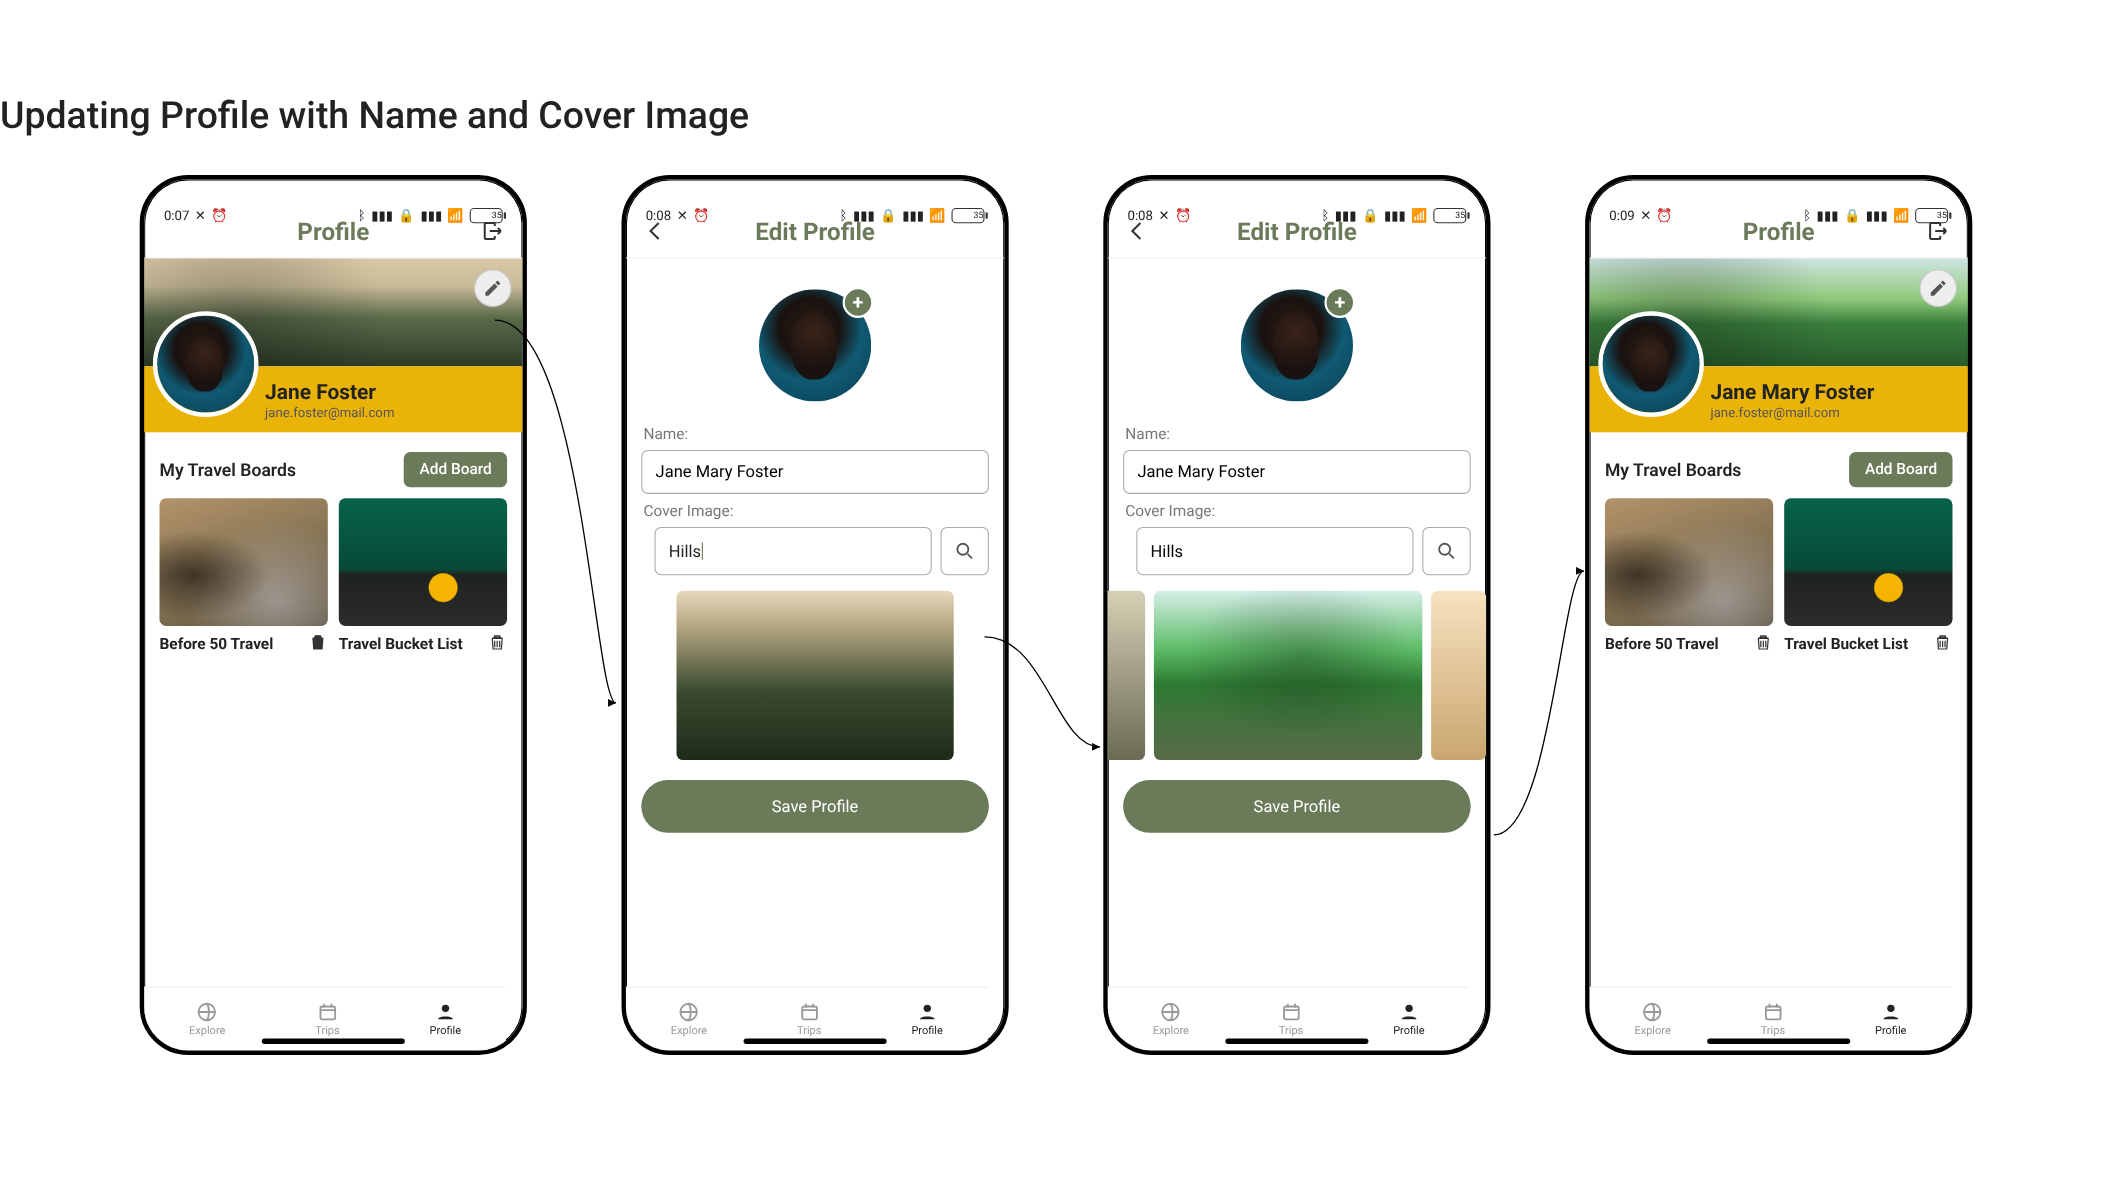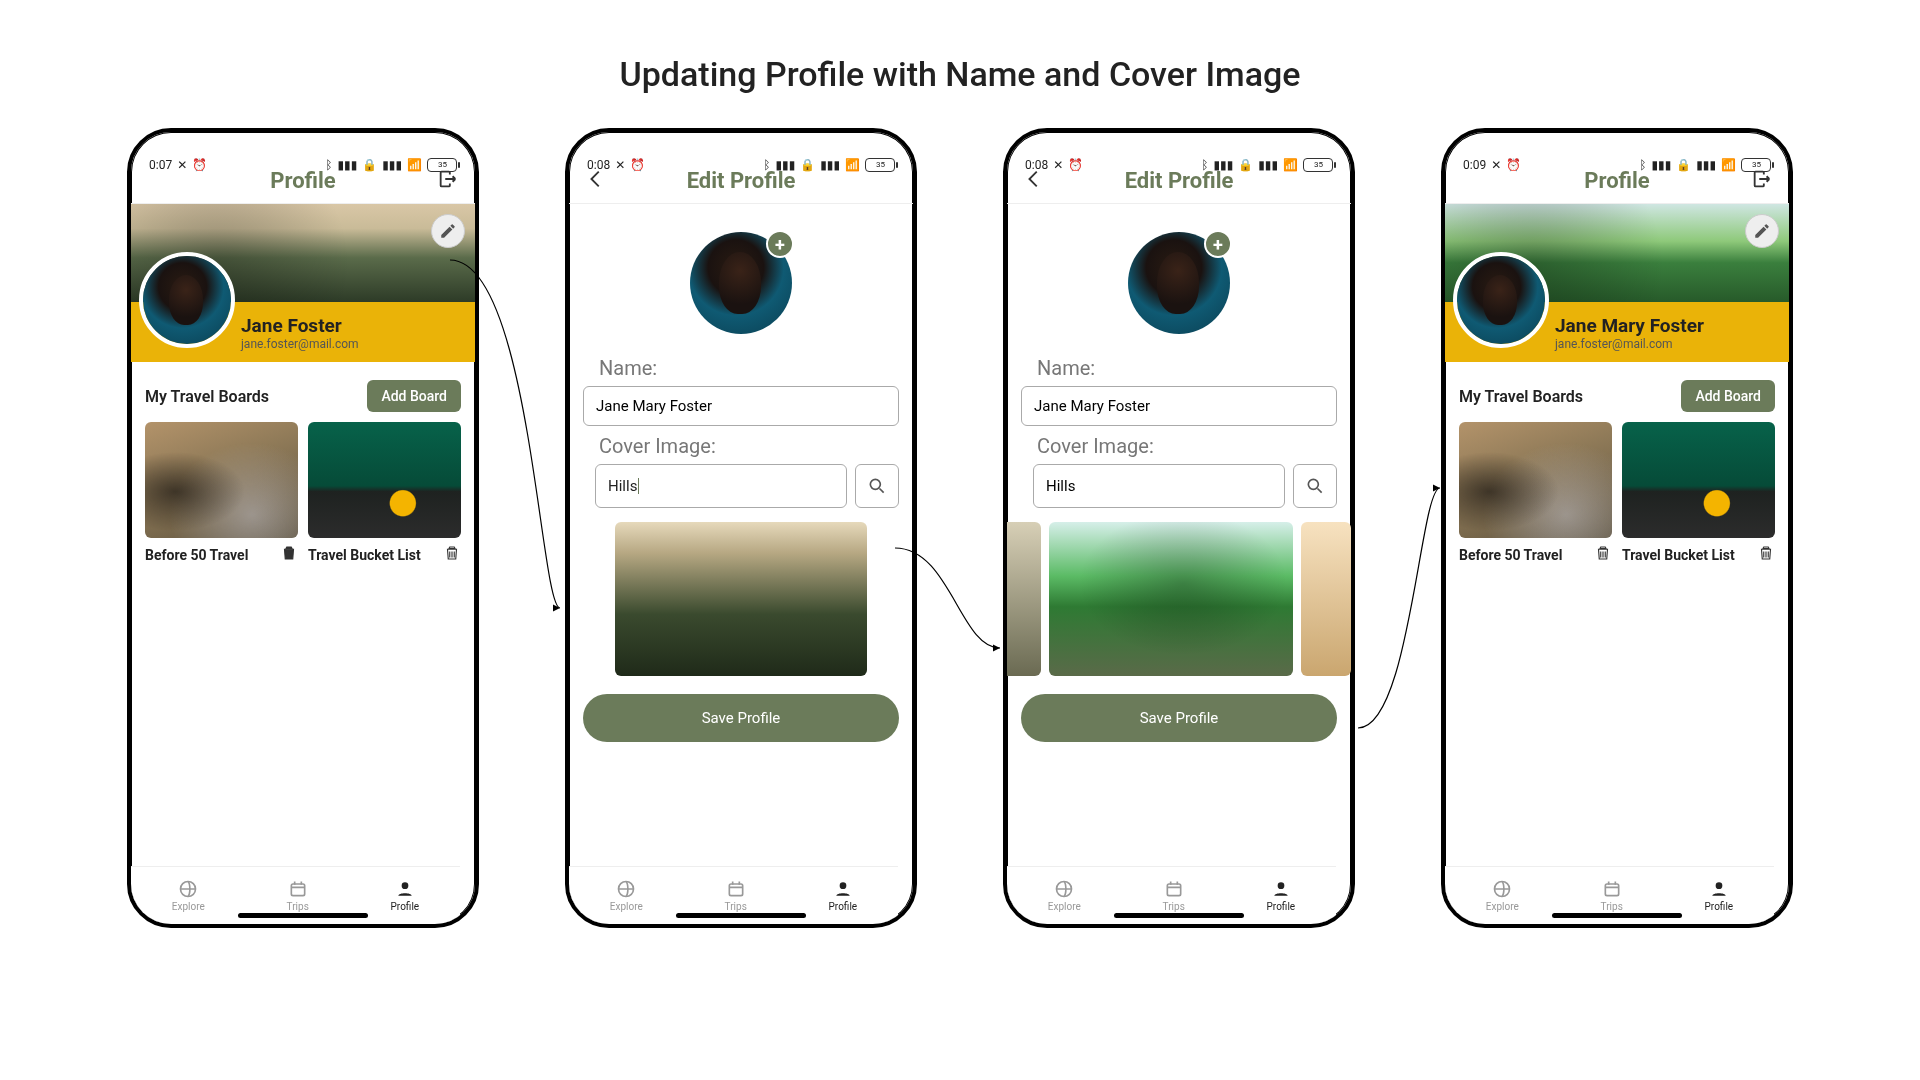--- a/index.html
+++ b/index.html
@@ -11,7 +11,7 @@
   }
   * { box-sizing: border-box; font-family: -apple-system, "Segoe UI", Roboto, Arial, sans-serif; }
   body { margin:0; background:#fff; width:1920px; height:1080px; position:relative; color:var(--text);}
-  h1.page-title { font-size:34px; font-weight:500; text-align:center; margin:54px 0 0 0; }
+  h1.page-title { font-size:34px; font-weight:500; margin:85px 0 0 0; }
   .stage { position:relative; width:100%; }
   .phones { display:flex; justify-content:center; gap:86px; margin-top:34px; position:relative;}
   .phone {

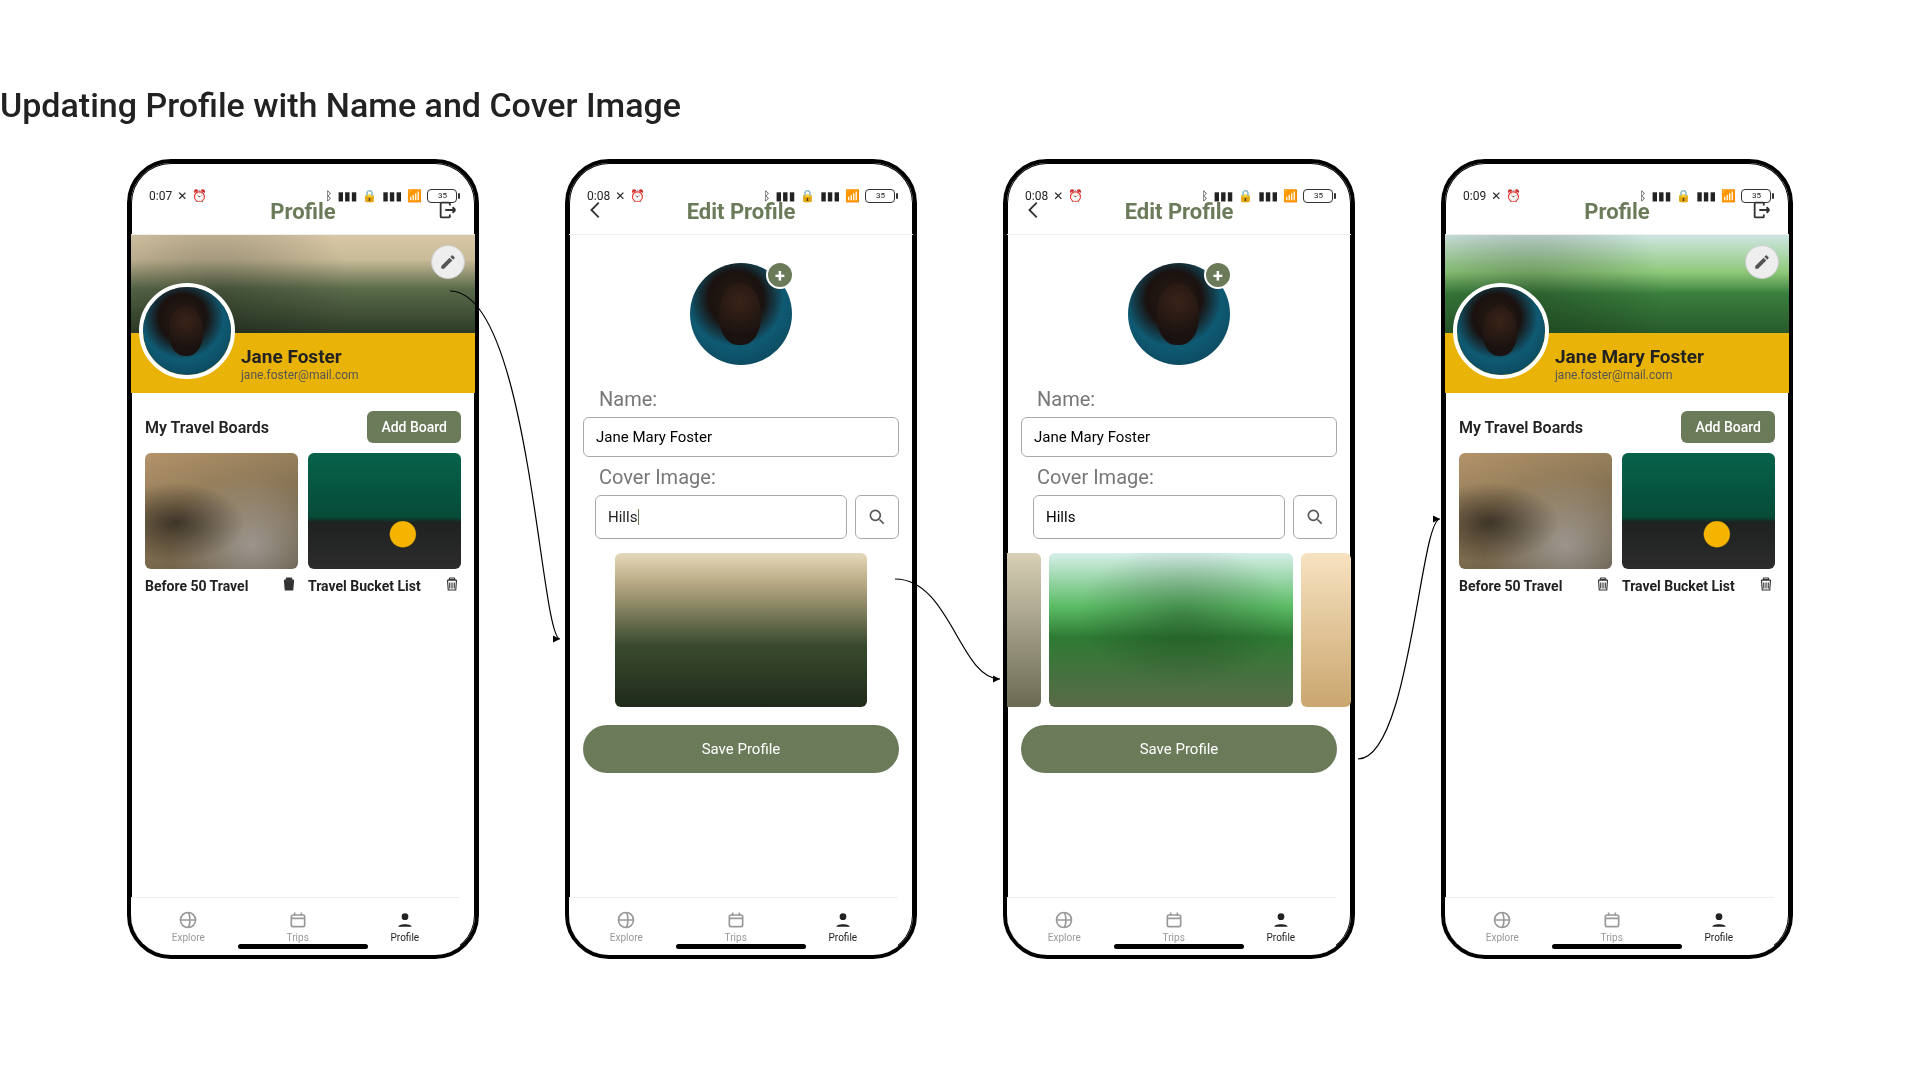--- a/index.html
+++ b/index.html
@@ -25,7 +25,7 @@
   .battery { width:30px; height:14px; border:1.5px solid #333; border-radius:4px; position:relative;
     display:flex; align-items:center; font-size:7px; padding-left:1px;}
   .battery:after { content:""; position:absolute; right:-4px; top:3px; width:2px; height:6px; background:#333; border-radius:1px;}
-  .battery .fill { width:60%; font-size:8px; line-height:10px; text-align:center; width:100%;}
+  .battery .fill { width:60%; font-size:8px; line-height:10px; text-align:right; width:100%;}
   .appbar { display:flex; align-items:center; justify-content:center; height:46px;
     position:relative; border-bottom:1px solid #eee;}
   .appbar .title { font-size:22px; font-weight:700; color:var(--olive); }

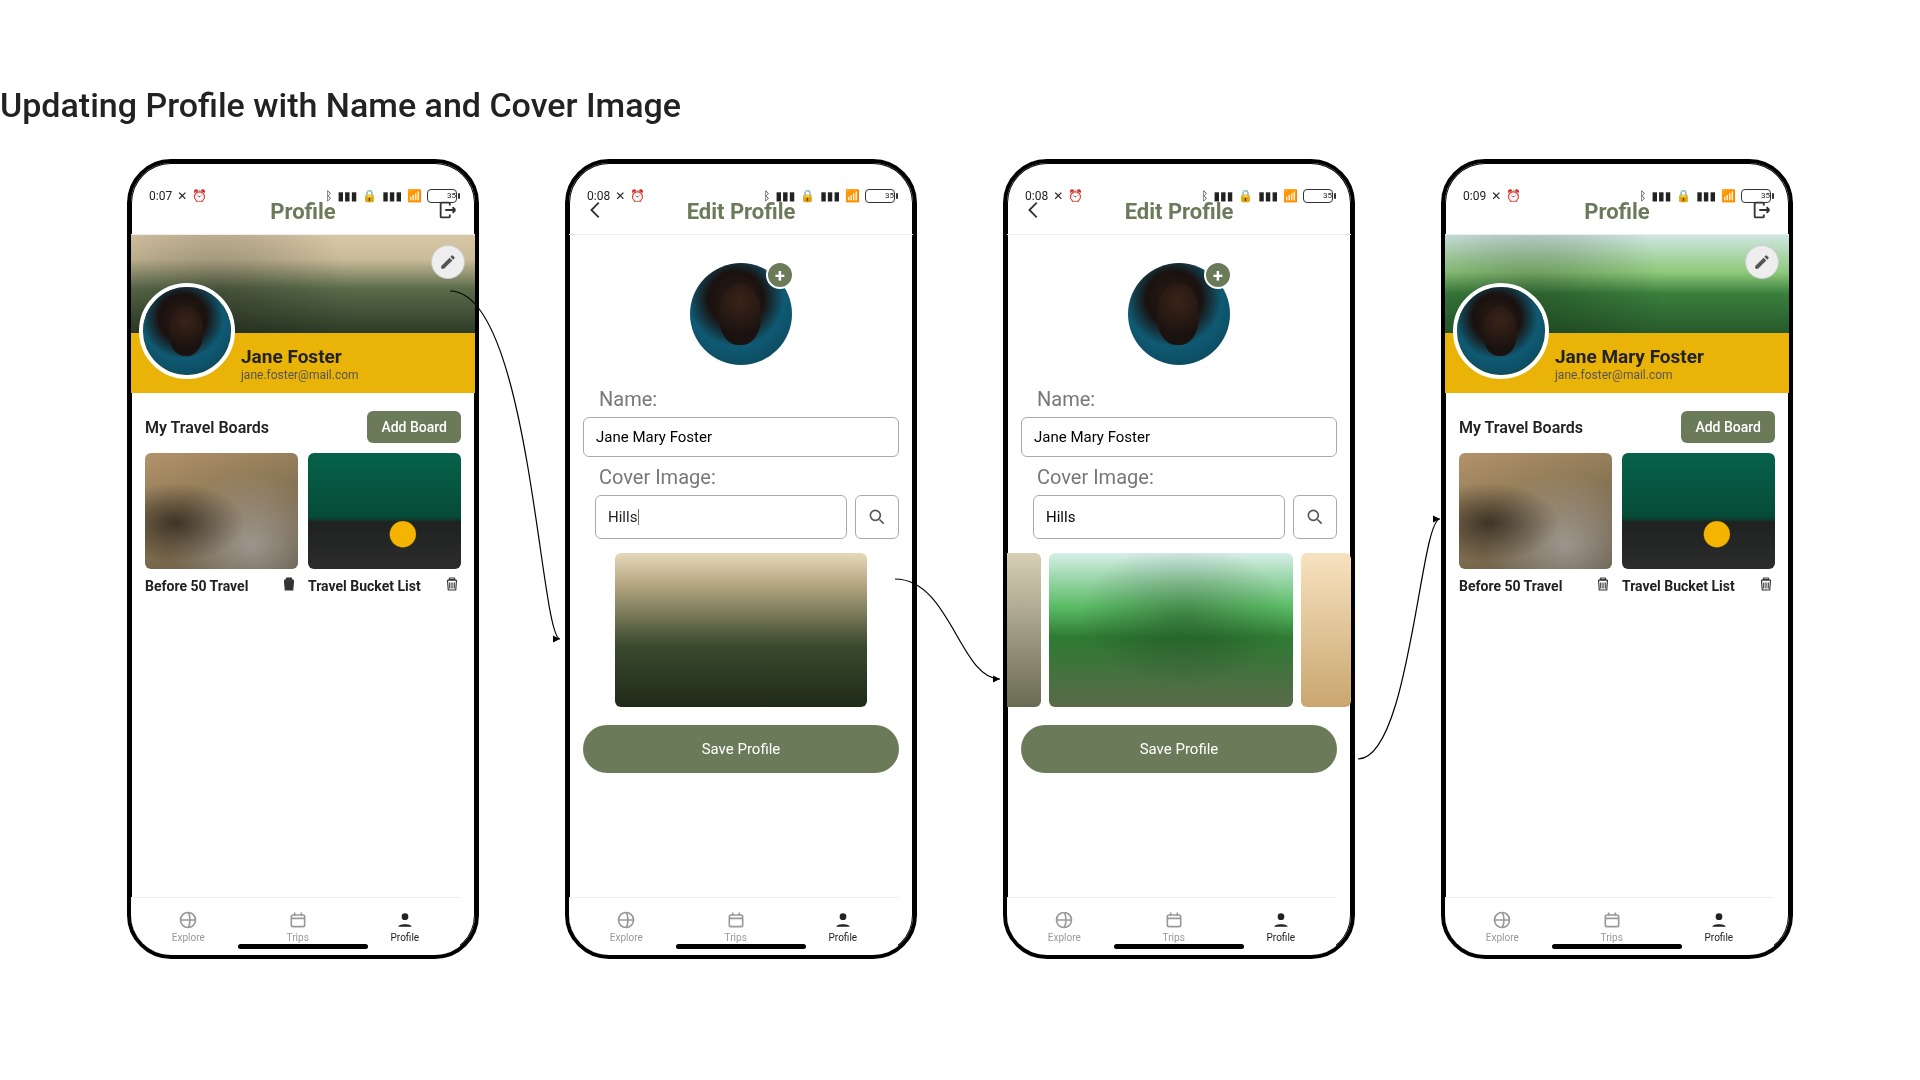--- a/index.html
+++ b/index.html
@@ -82,7 +82,7 @@
   .avatar-edit .plus { position:absolute; right:2px; top:2px; width:28px; height:28px;
     background:var(--olive); border-radius:50%; color:#fff; display:flex; align-items:center; justify-content:center;
     font-size:18px; font-weight:700; border:2px solid #fff;}
-  .field-label { font-size:20px; color:#777; margin:8px 2px 6px 16px;}
+  .field-label { font-size:14px; color:#777; margin:8px 2px 6px 2px;}
   .txt { width:100%; border:1.5px solid #aaa; border-radius:6px; padding:10px 12px;
     font-size:15px; outline:none;}
   .cover-row { display:flex; gap:8px;margin-left:12px;}

